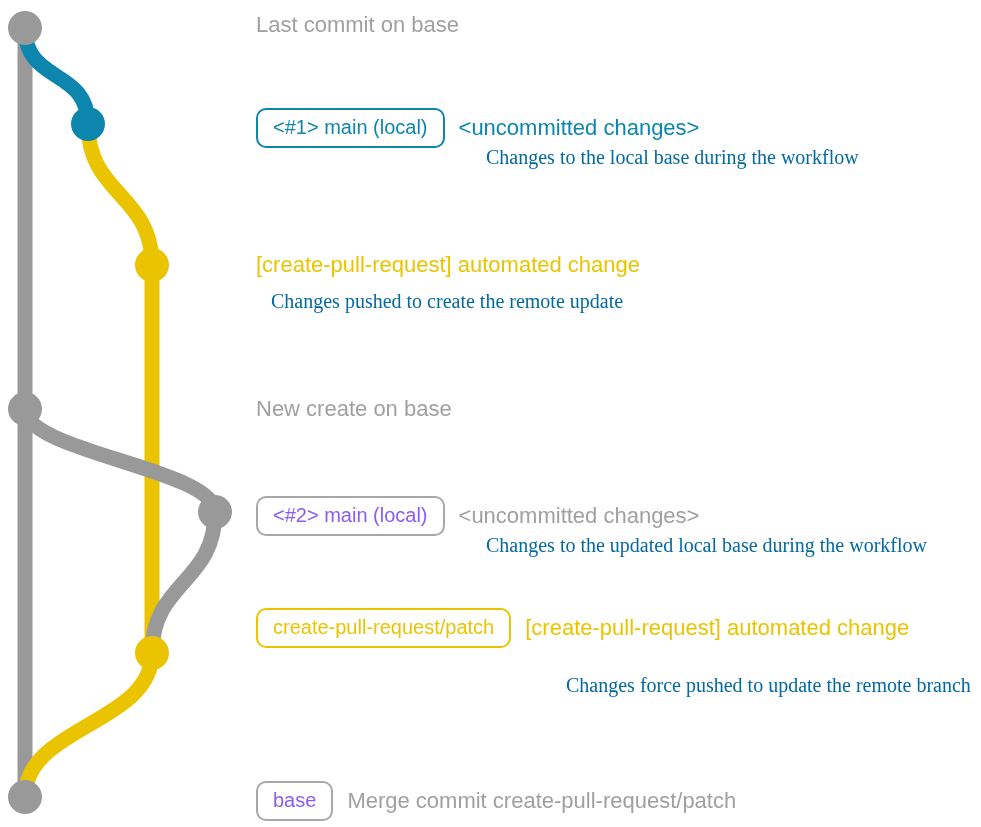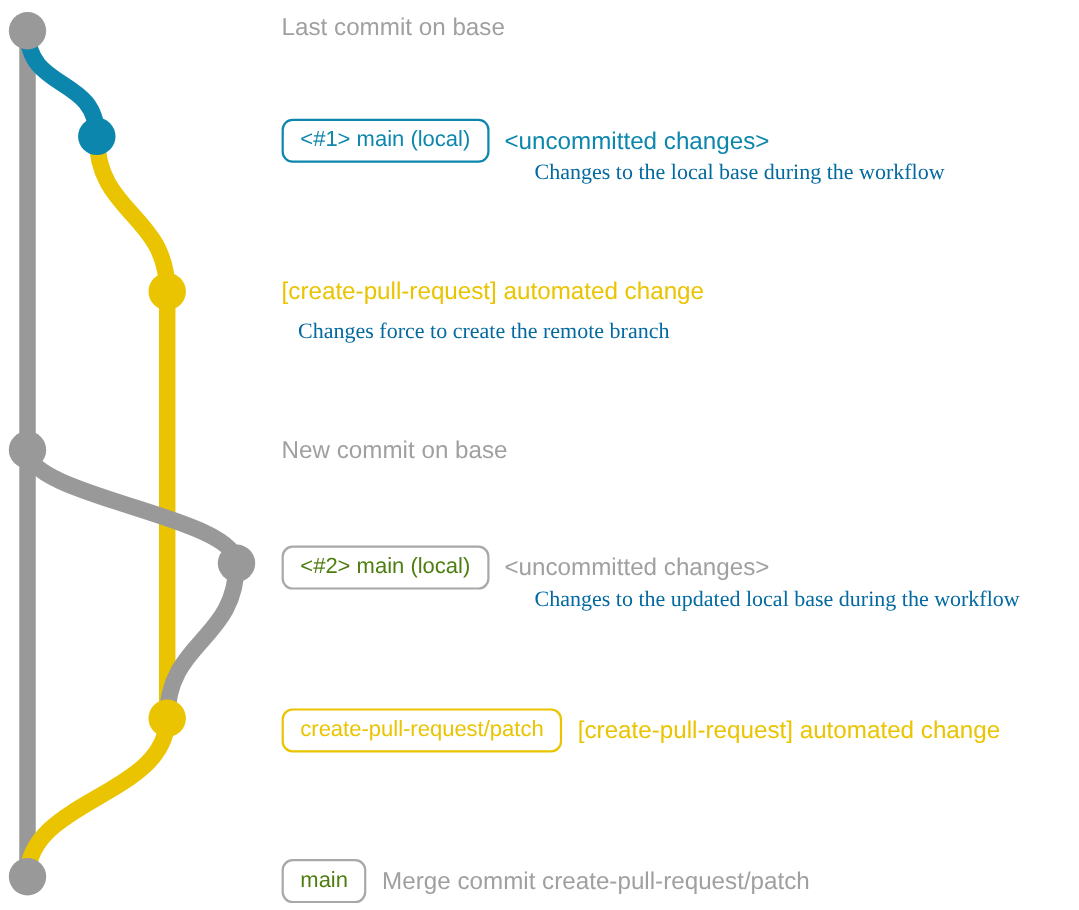--- a/index.html
+++ b/index.html
@@ -120,7 +120,7 @@
   <div class="row" style="left:256px; top:252px;">
     <span class="subject yellow standalone">[create-pull-request] automated change</span>
   </div>
-  <div class="desc" style="left:271px; top:289px;">Changes force to create the remote branch</div>
+  <div class="desc" style="left:271px; top:289px;">Changes pushed to create the remote update</div>
 
   <div class="row" style="left:256px; top:396px;">
     <span class="subject gray standalone">New commit on base</span>

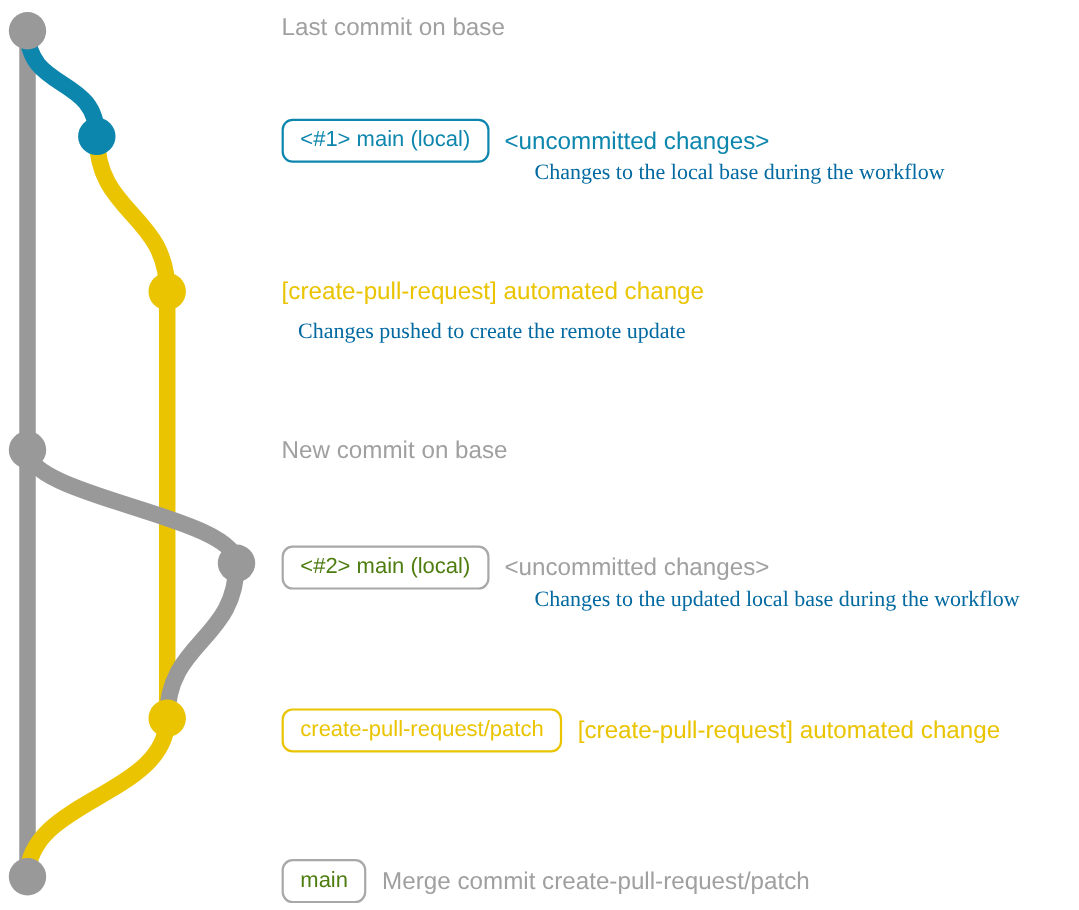--- a/index.html
+++ b/index.html
@@ -123,7 +123,7 @@
   <div class="desc" style="left:271px; top:289px;">Changes pushed to create the remote update</div>
 
   <div class="row" style="left:256px; top:396px;">
-    <span class="subject gray standalone">New commit on base</span>
+    <span class="subject gray standalone">New create on base</span>
   </div>
 
   <div class="row" style="left:256px; top:496px;">

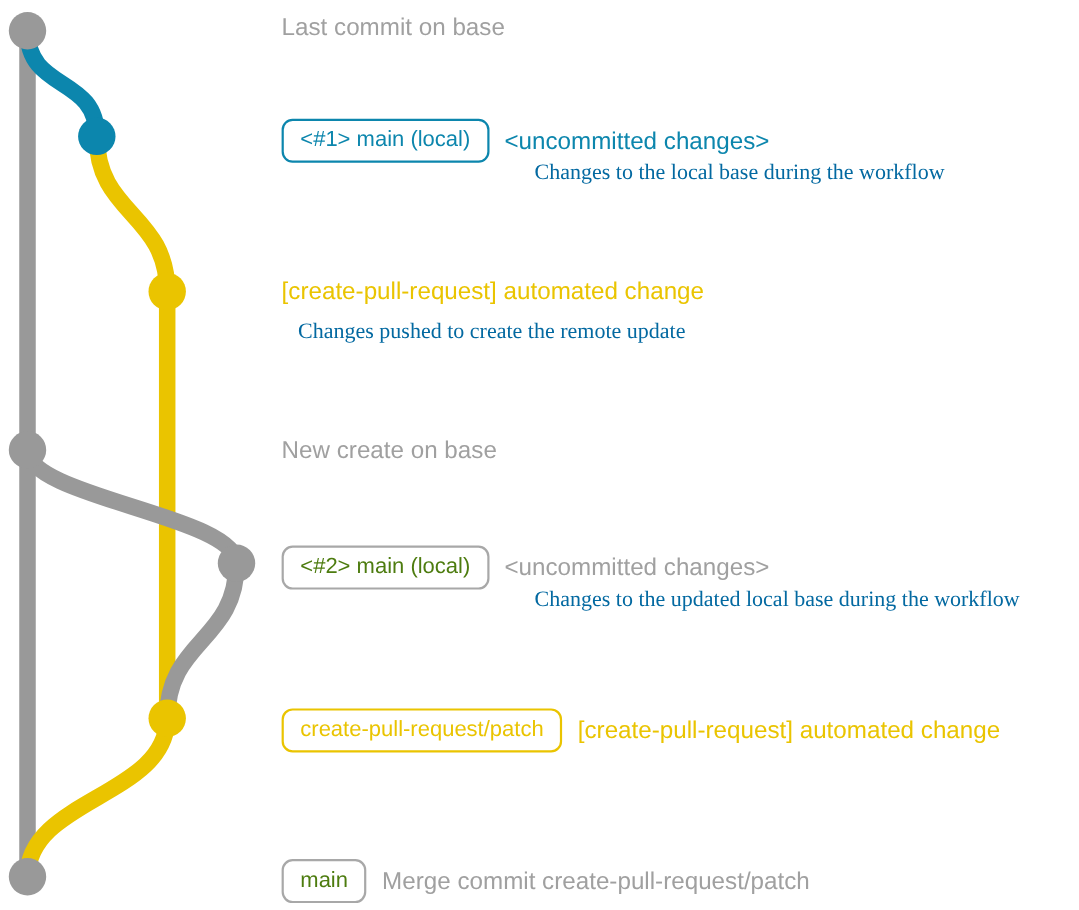--- a/index.html
+++ b/index.html
@@ -56,7 +56,7 @@
   }
   .badge.gray {
     border-color: #a8a8a8;
-    color: #4d7c0f;
+    color: #8b5cf6;
   }
   .subject {
     font-size: 22px;

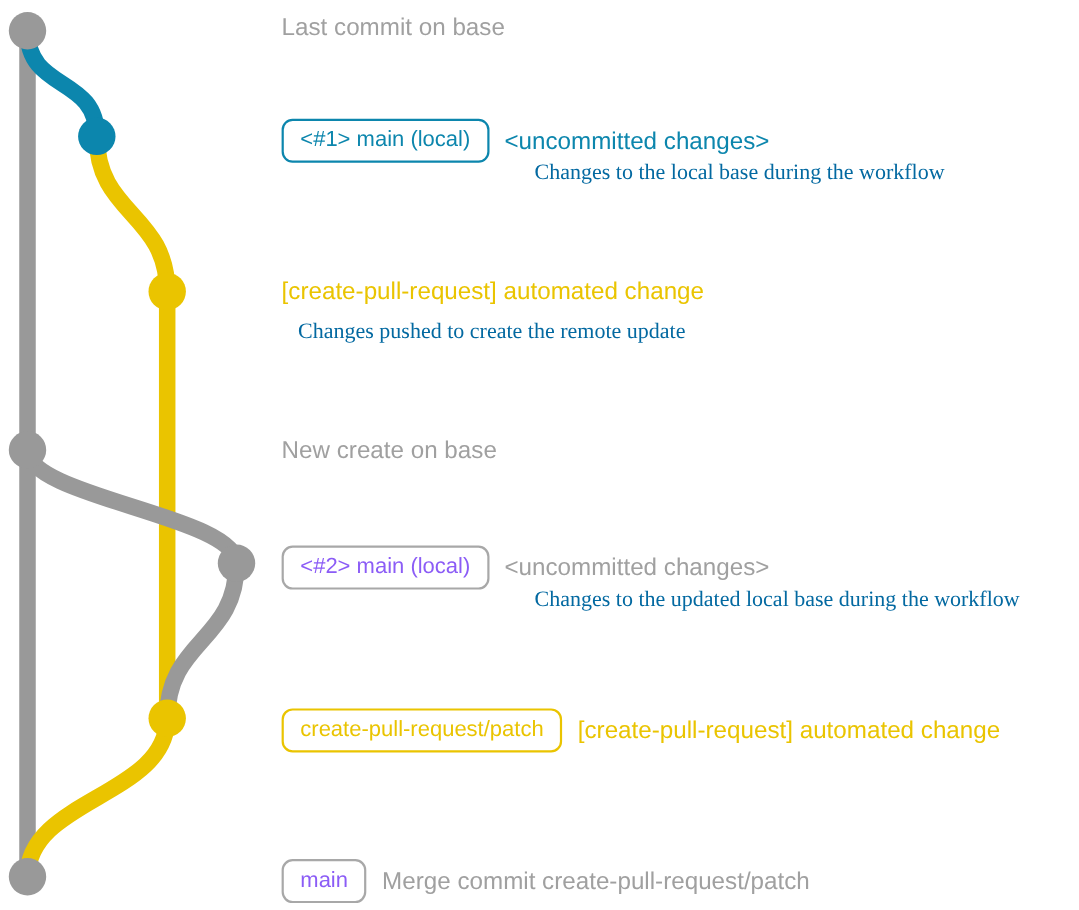--- a/index.html
+++ b/index.html
@@ -132,7 +132,7 @@
   </div>
   <div class="desc" style="left:486px; top:533px;">Changes to the updated local base during the workflow</div>
 
-  <div class="row" style="left:256px; top:644px;">
+  <div class="row" style="left:256px; top:608px;">
     <span class="badge yellow">create-pull-request/patch</span>
     <span class="subject yellow">[create-pull-request] automated change</span>
   </div>

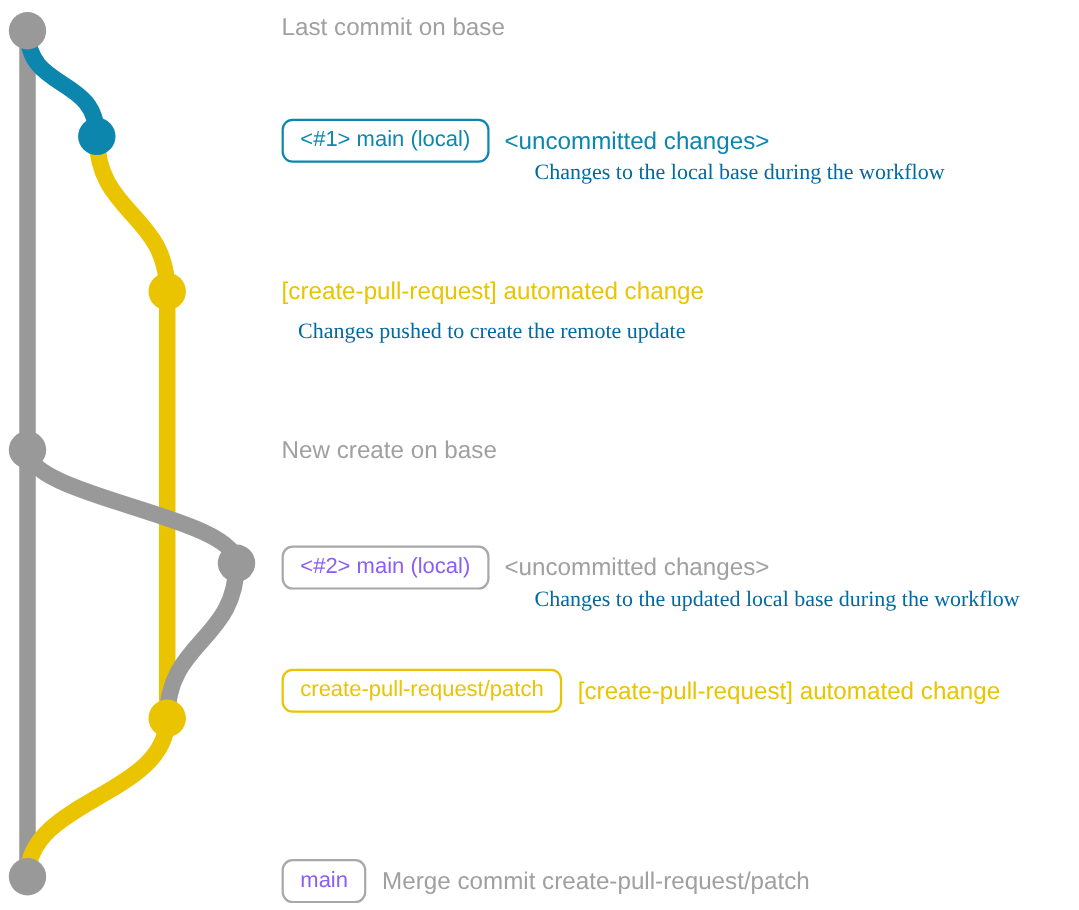--- a/index.html
+++ b/index.html
@@ -136,6 +136,7 @@
     <span class="badge yellow">create-pull-request/patch</span>
     <span class="subject yellow">[create-pull-request] automated change</span>
   </div>
+  <div class="desc" style="left:566px; top:673px;">Changes force pushed to update the remote branch</div>
 
   <div class="row" style="left:256px; top:781px;">
     <span class="badge gray">main</span>

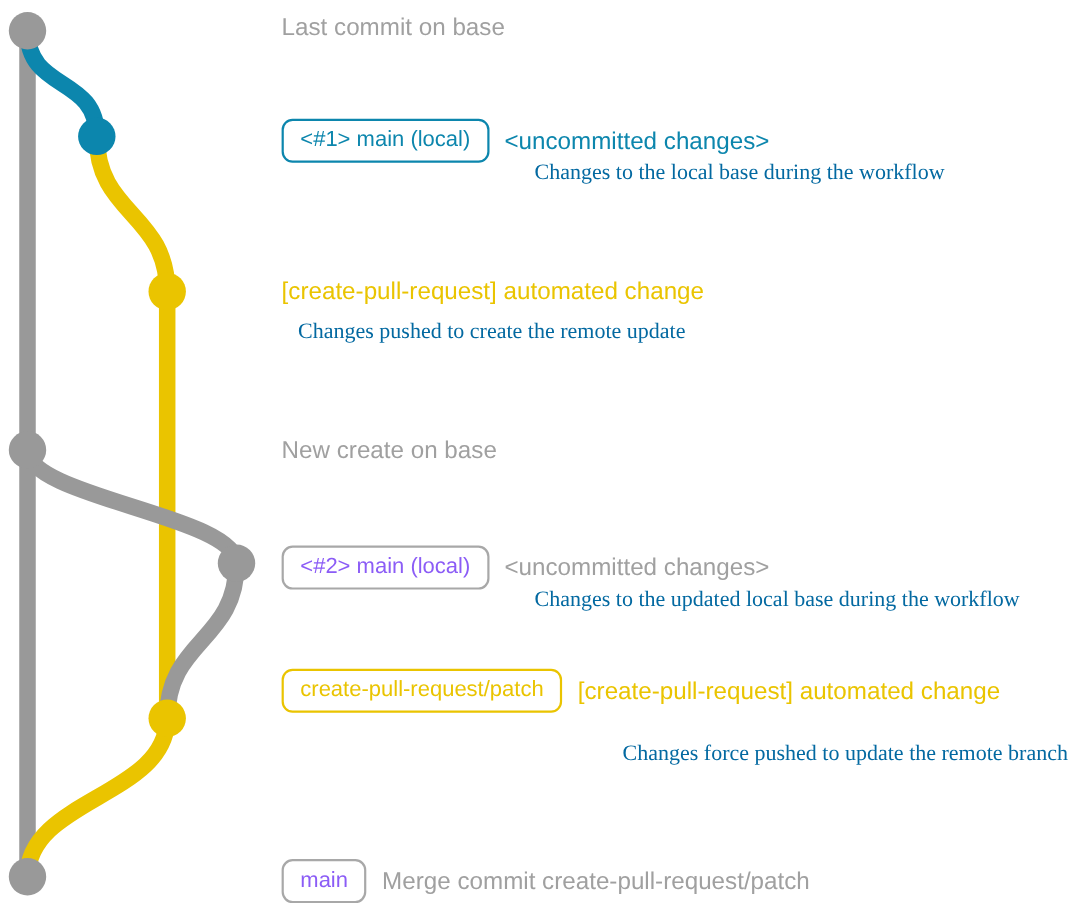--- a/index.html
+++ b/index.html
@@ -139,7 +139,7 @@
   <div class="desc" style="left:566px; top:673px;">Changes force pushed to update the remote branch</div>
 
   <div class="row" style="left:256px; top:781px;">
-    <span class="badge gray">main</span>
+    <span class="badge gray">base</span>
     <span class="subject gray">Merge commit create-pull-request/patch</span>
   </div>
 

